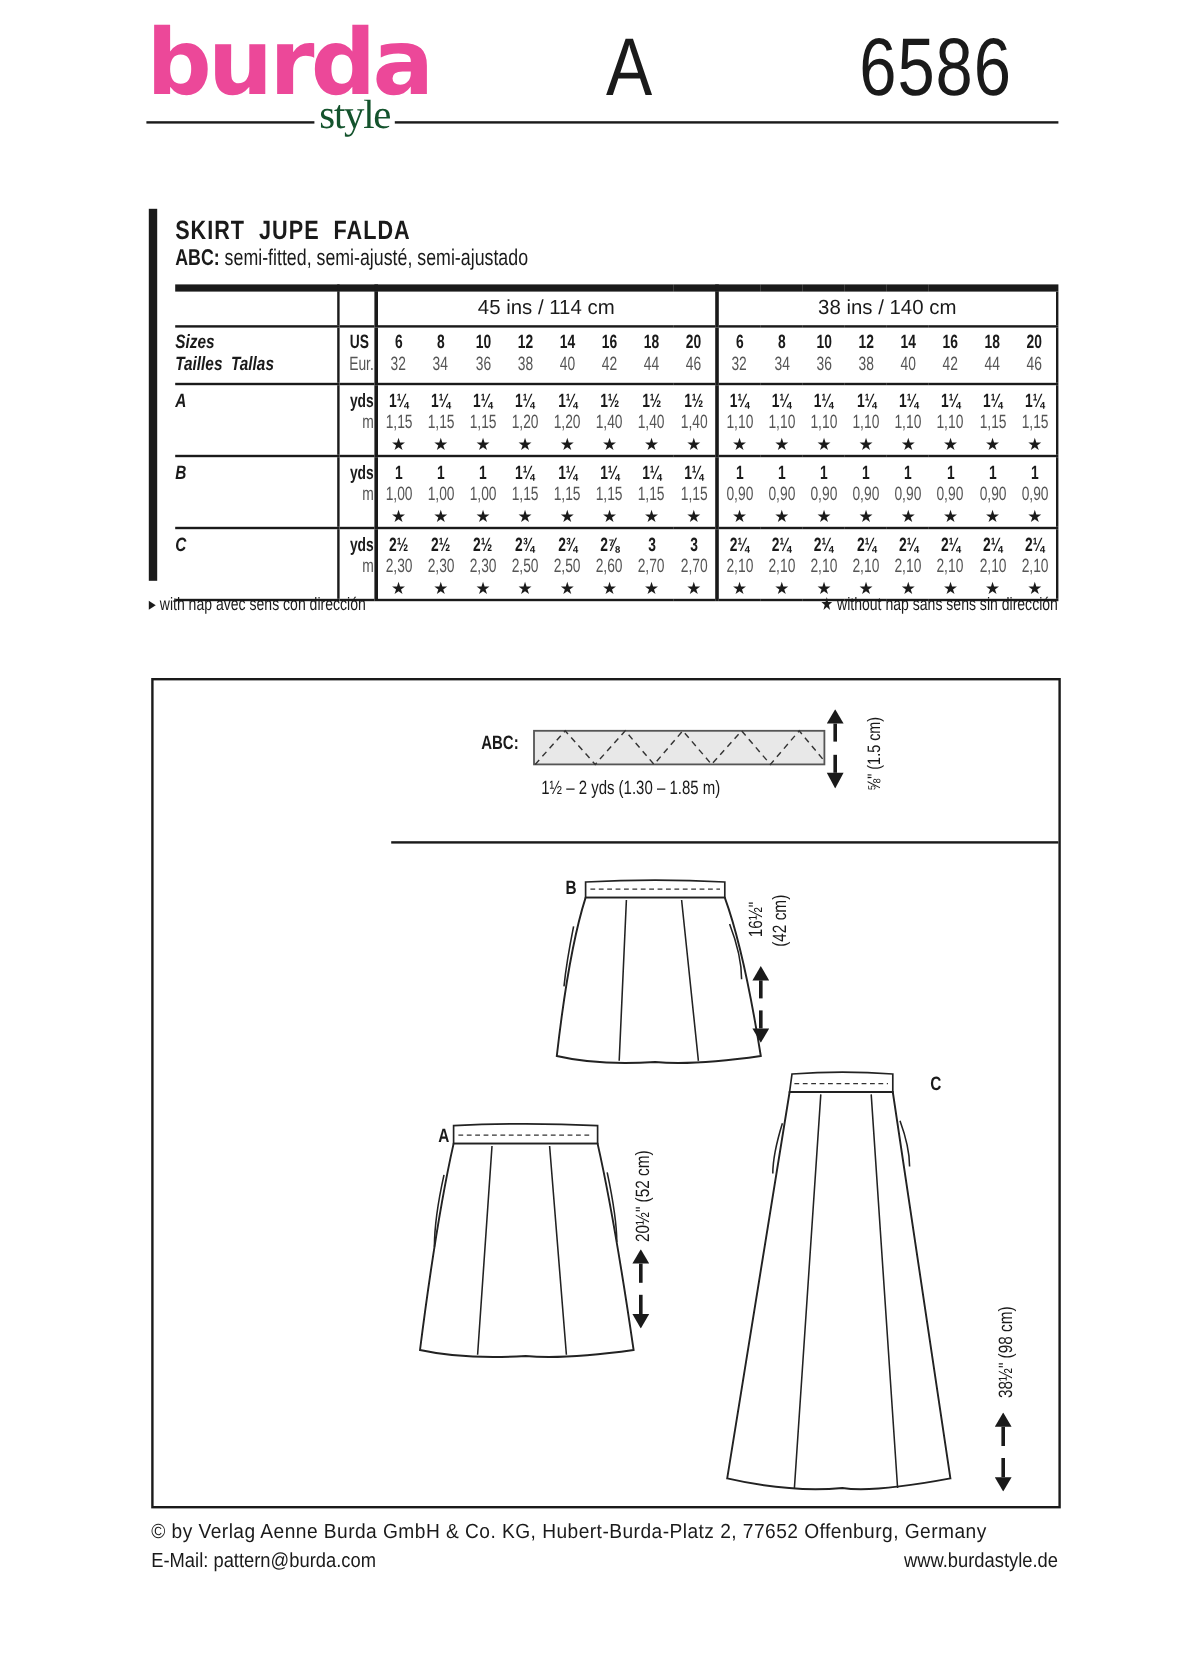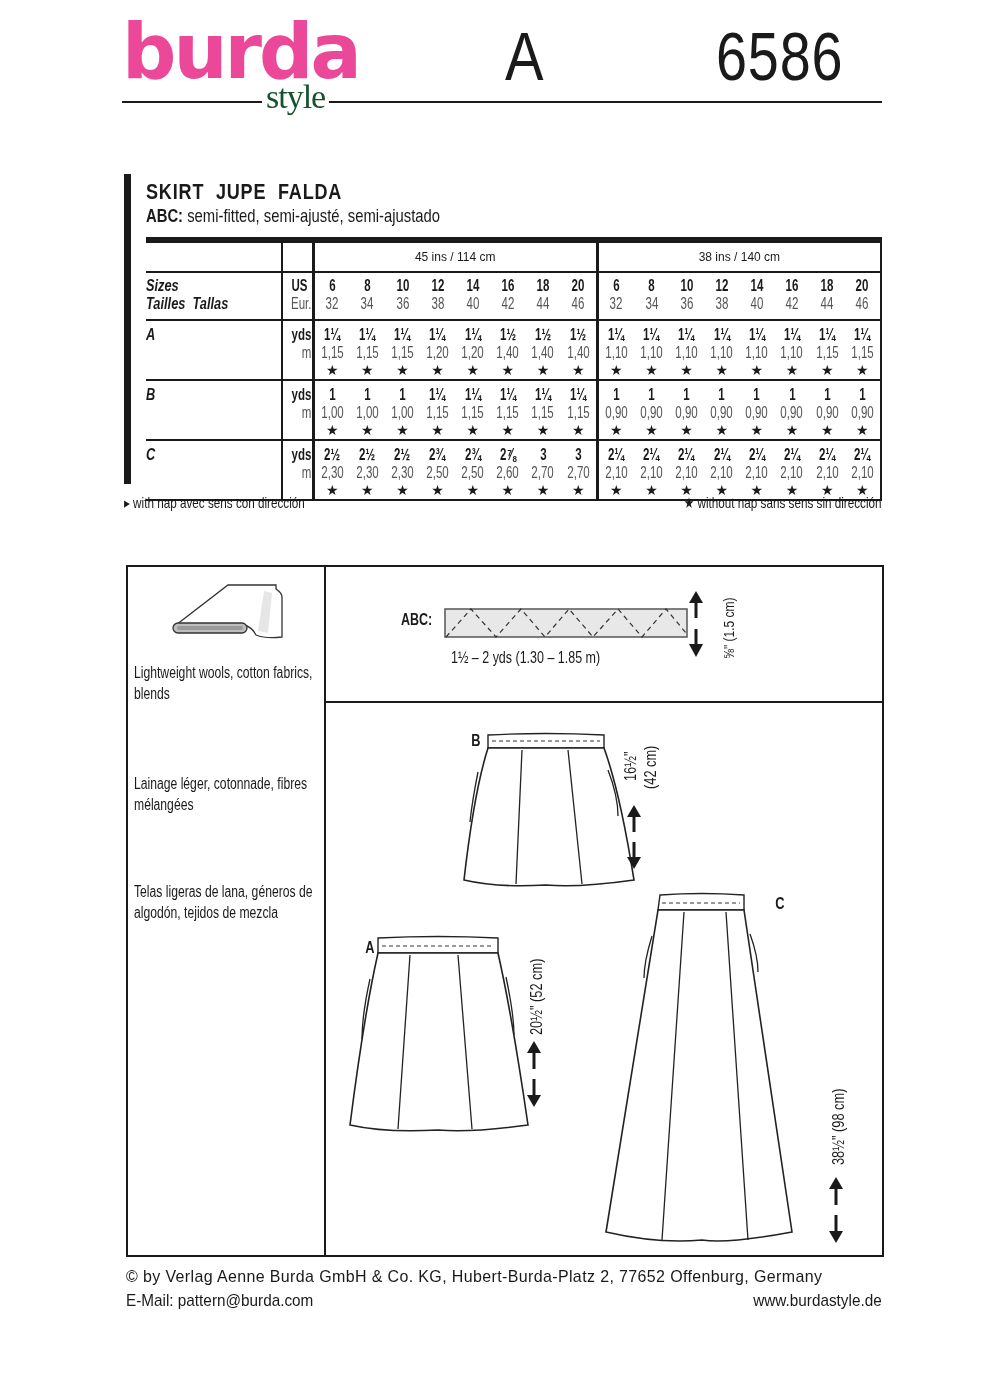--- a/index.html
+++ b/index.html
@@ -21,7 +21,7 @@
   #yardage-table { left:146px; top:237px; width:736px; border-collapse:collapse; border-top:6px solid #1a1a1a; border-bottom:2px solid #1a1a1a; border-right:2px solid #1a1a1a; }
   #yardage-table td { padding:0; vertical-align:top; font-family:"Liberation Sans", sans-serif; }
   .cond { display:inline-block; transform:scaleX(0.72); transform-origin:center; white-space:nowrap; }
-  .hdr-width { text-align:center; font-size:12px; height:28px; line-height:28px; border-bottom:2px solid #1a1a1a; }
+  .hdr-width { text-align:center; font-size:17px; height:28px; line-height:28px; border-bottom:2px solid #1a1a1a; }
   .col-label { width:138px; border-bottom:2px solid #1a1a1a; padding-left:0 !important;font-style:italic; }
   .col-unit { width:26px; border-left:2px solid #1a1a1a; border-right:3px solid #1a1a1a; text-align:right; font-size:15px; border-bottom:2px solid #1a1a1a; }
   .sep { border-left:3px solid #1a1a1a; }

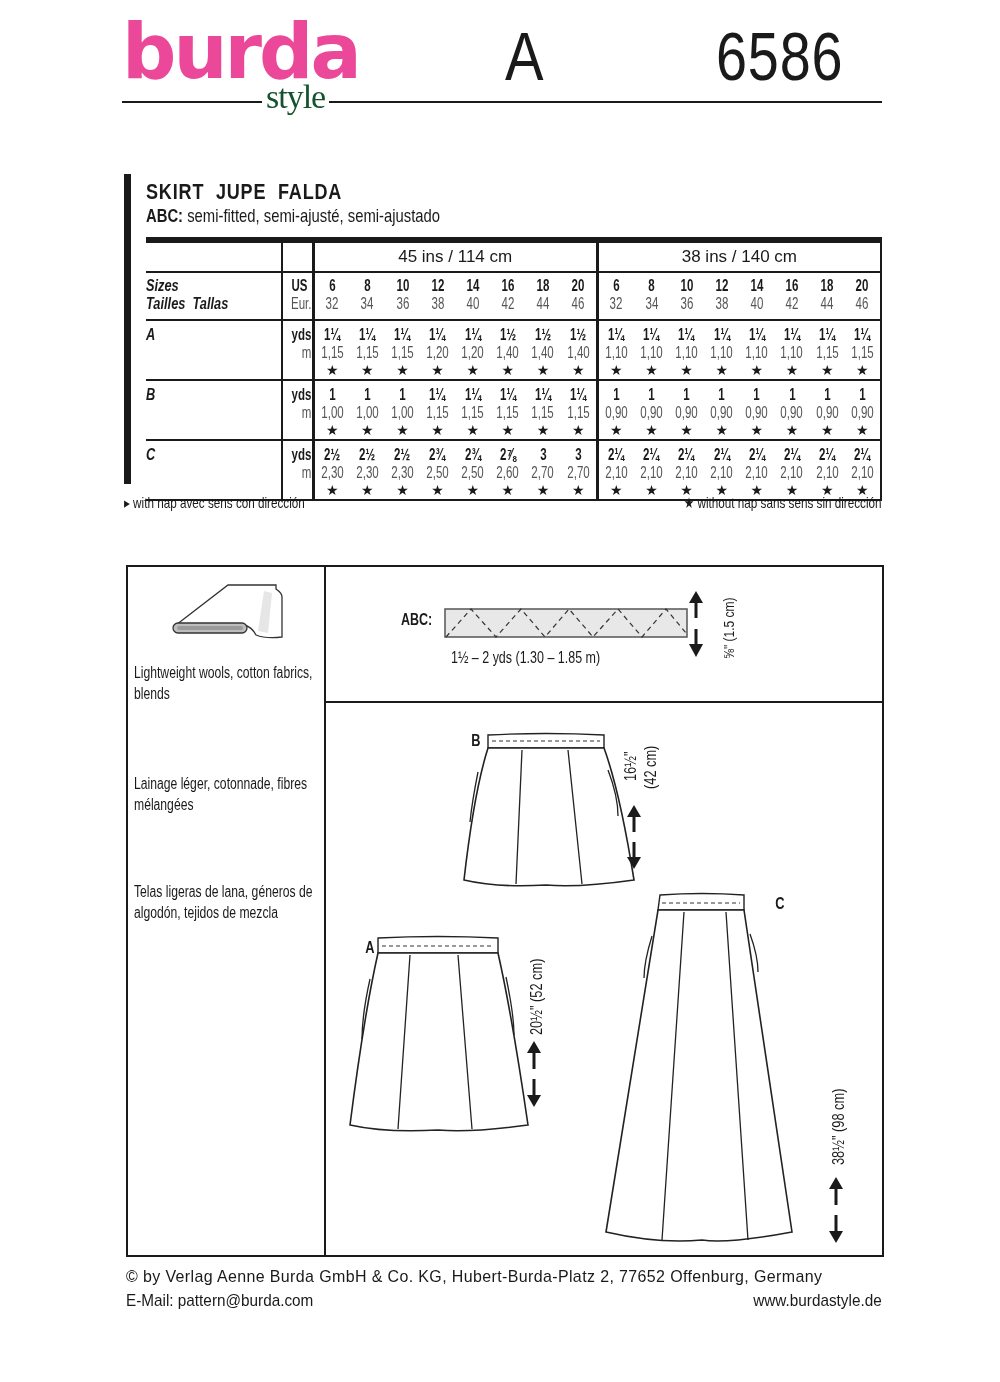--- a/index.html
+++ b/index.html
@@ -412,17 +412,6 @@
 <div class="abs legend" id="legend-nonap">★ without nap  sans sens  sin dirección</div>
 
 <div class="abs" id="lower-box">
-  <div class="abs" id="fabric-panel">
-    <svg class="abs" style="left:40px;top:14px" width="120" height="60">
-      <path d="M8,44 L60,4 L108,4 L108,8 Q114,12 114,16 L114,56 Q98,58 88,54 Q84,46 76,44 Z" fill="#fff" stroke="#333" stroke-width="1.3"></path>
-      <path d="M96,10 L104,12 L100,52 L90,50 Z" fill="#e6e6e6"></path>
-      <rect x="5" y="42" width="74" height="10" rx="5" fill="#bdbdbd" stroke="#333" stroke-width="1.3"></rect>
-      <rect x="9" y="45" width="66" height="4" rx="2" fill="#9a9a9a"></rect>
-    </svg>
-    <div class="abs fabric-text" style="top:95px">Lightweight wools, cotton fabrics, blends</div>
-    <div class="abs fabric-text" style="top:206px">Lainage léger, cotonnade, fibres mélangées</div>
-    <div class="abs fabric-text" style="top:314px">Telas ligeras de lana, géneros de algodón, tejidos de mezcla</div>
-  </div>
 
   <div class="abs" id="binding-panel">
     <div class="abs" id="binding-label">ABC:</div>

